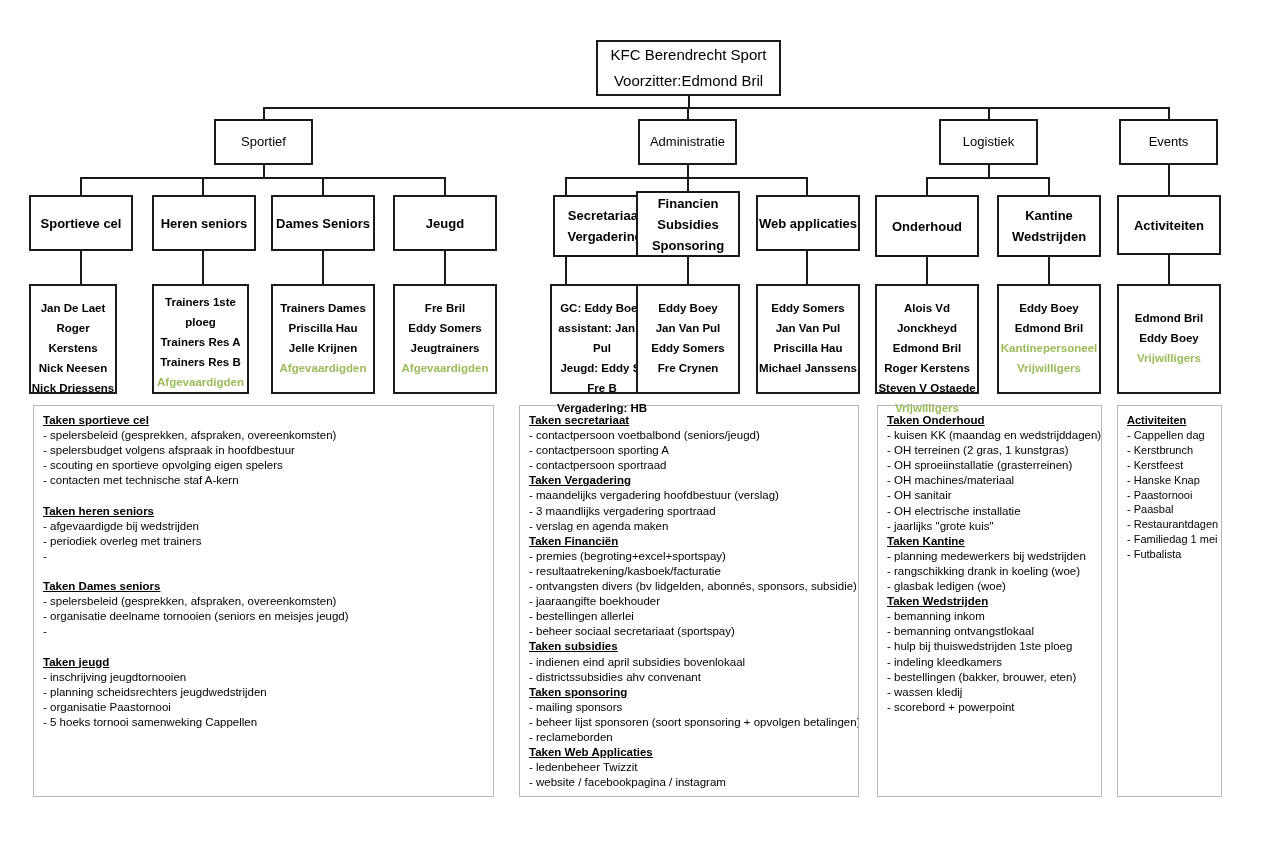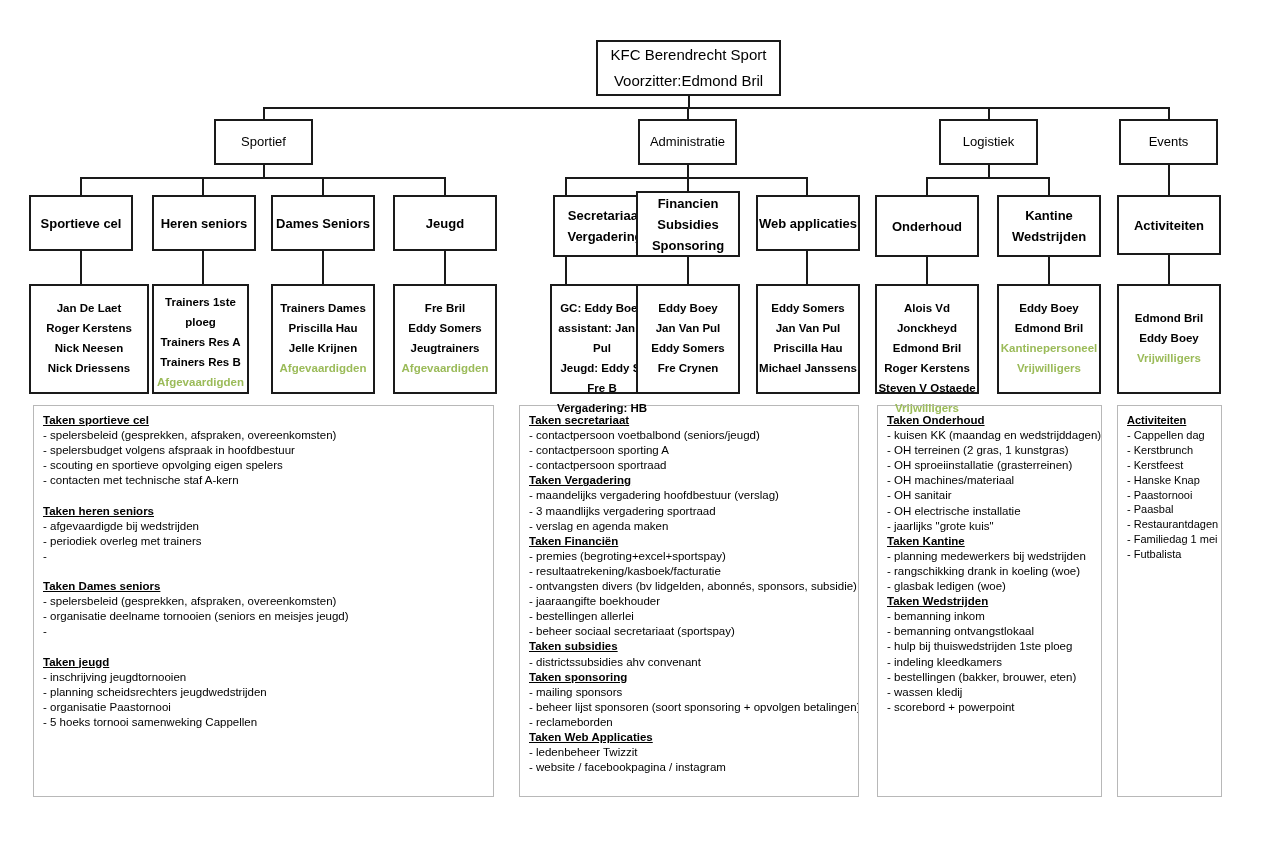--- a/index.html
+++ b/index.html
@@ -178,7 +178,7 @@
     <span class="line">Activiteiten</span>
   </div>
 
-  <div class="box people-box" style="left:29px; top:284px; width:120px; height:110px;">
+  <div class="box people-box" style="left:29px; top:284px; width:88px; height:110px;">
       <span class="line">Jan De Laet</span>
       <span class="line">Roger Kerstens</span>
       <span class="line">Nick Neesen</span>

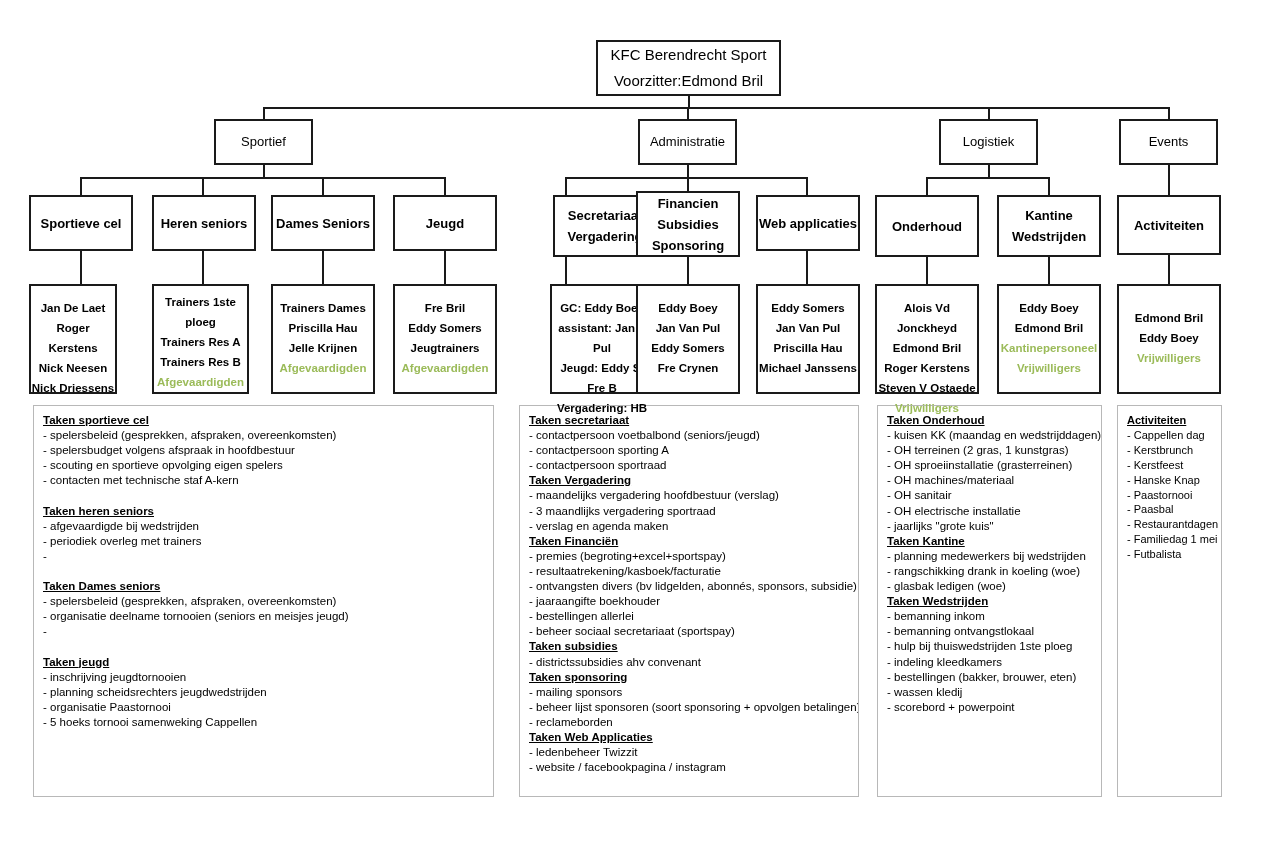--- a/index.html
+++ b/index.html
@@ -279,6 +279,7 @@
       <div class="tk-item">- bestellingen allerlei</div>
       <div class="tk-item">- beheer sociaal secretariaat (sportspay)</div>
       <div class="tk-head">Taken subsidies</div>
+      <div class="tk-item">- indienen eind april subsidies bovenlokaal</div>
       <div class="tk-item">- districtssubsidies ahv convenant</div>
       <div class="tk-head">Taken sponsoring</div>
       <div class="tk-item">- mailing sponsors</div>

